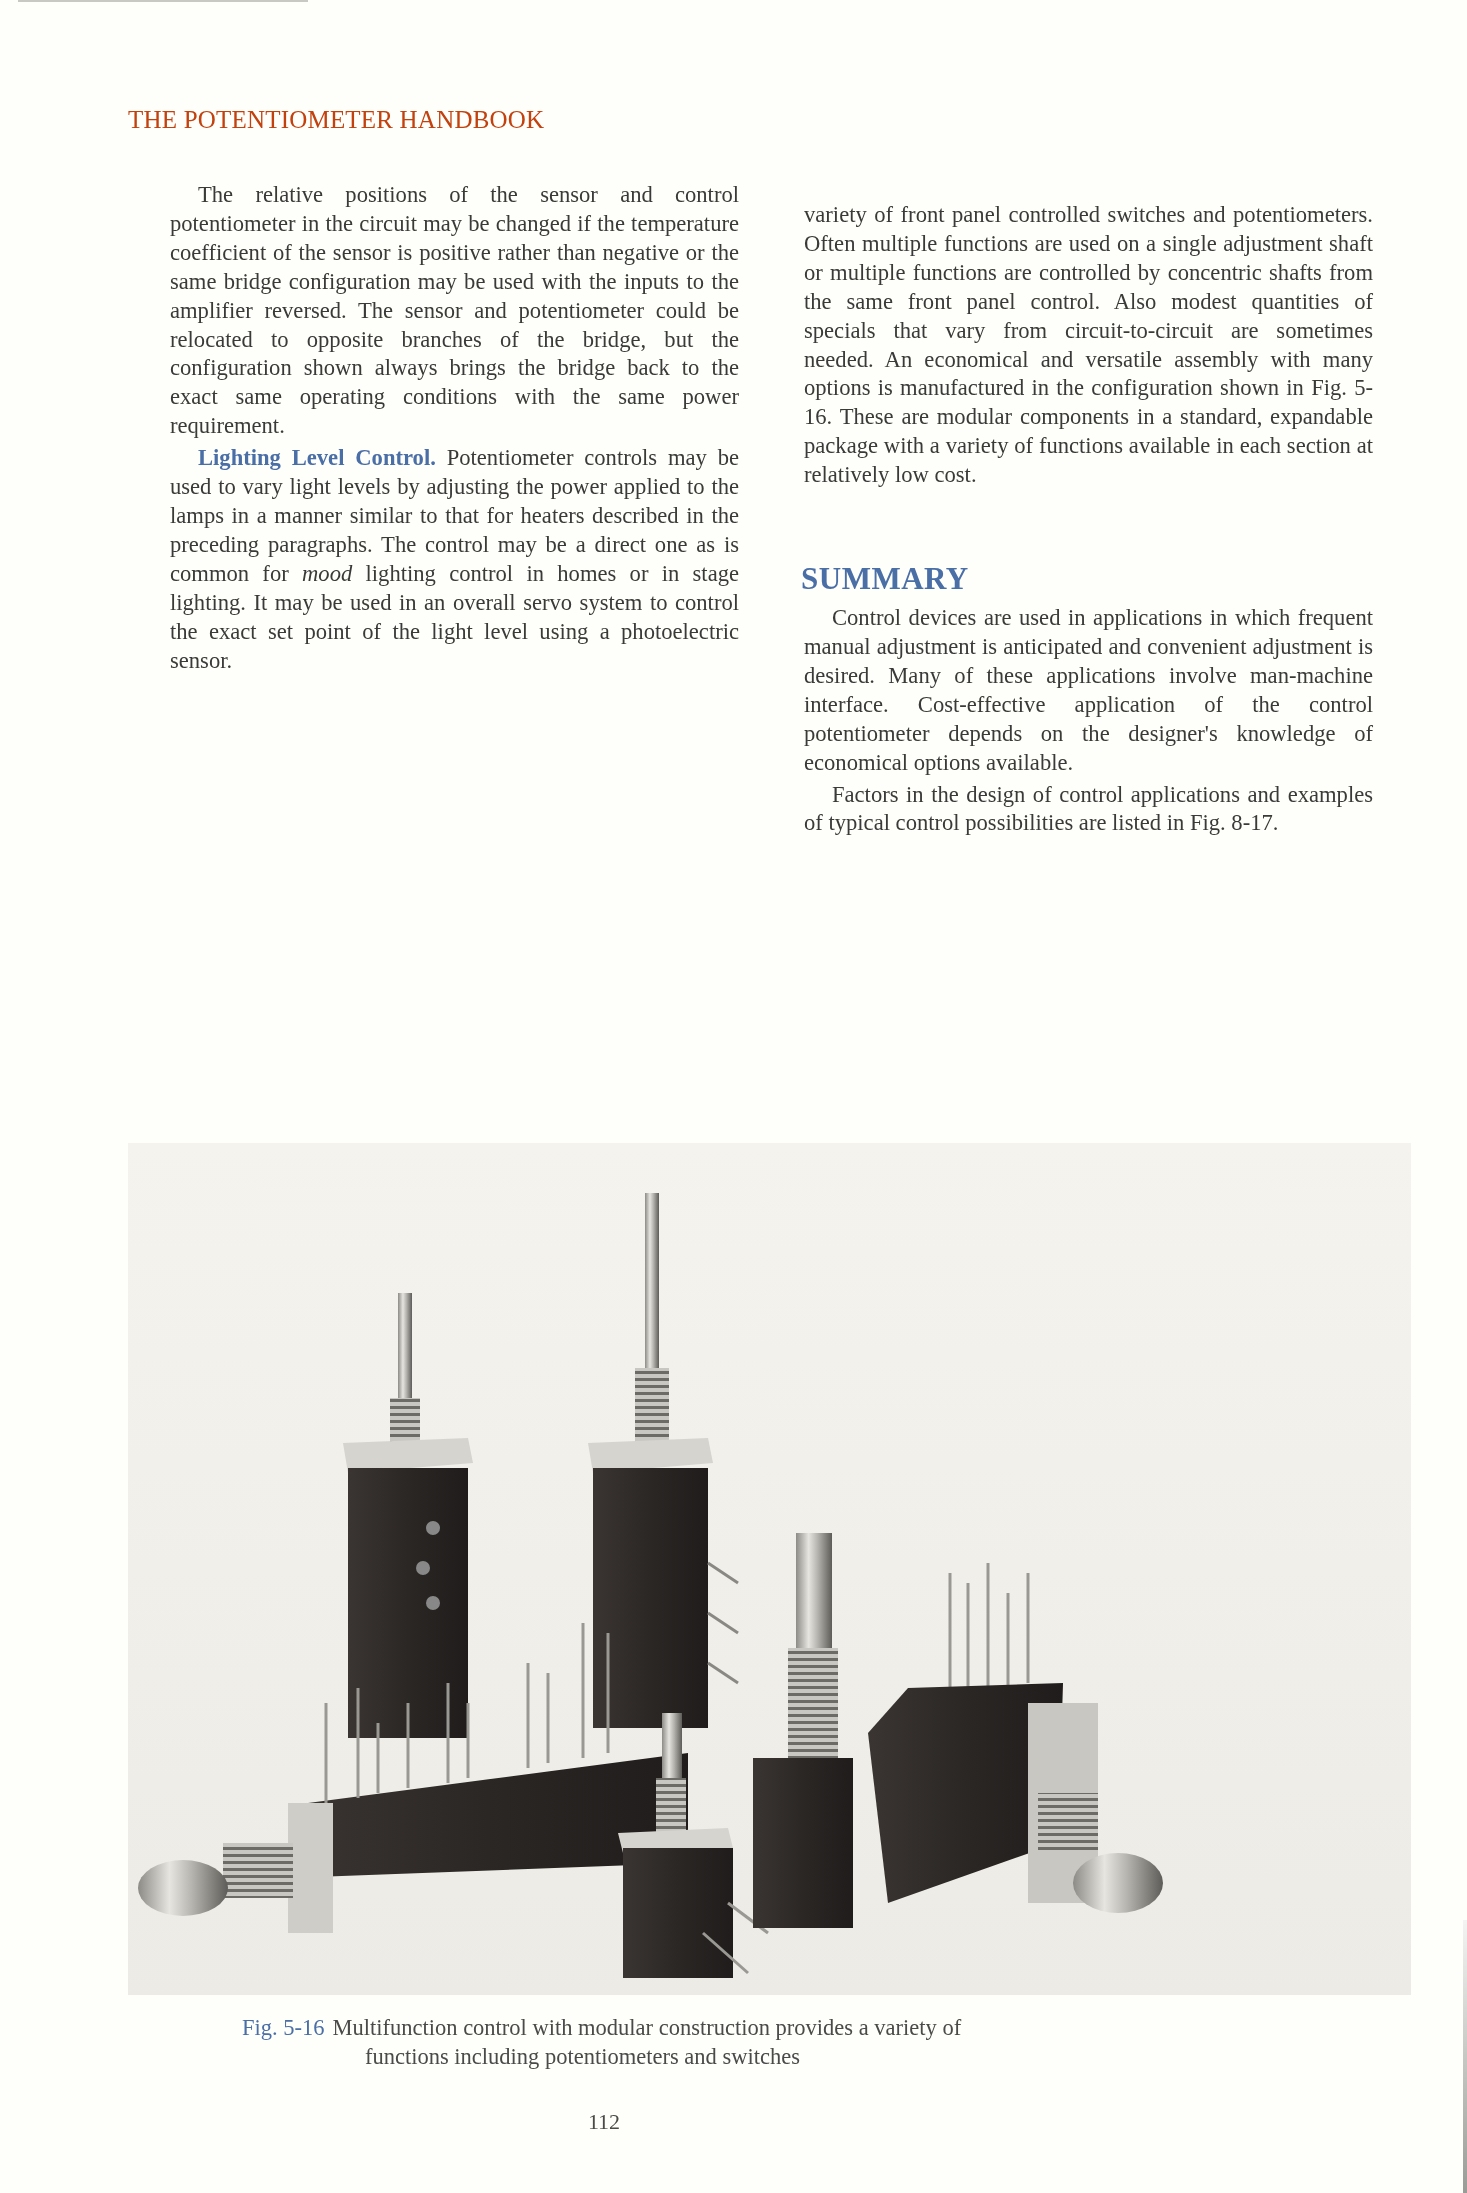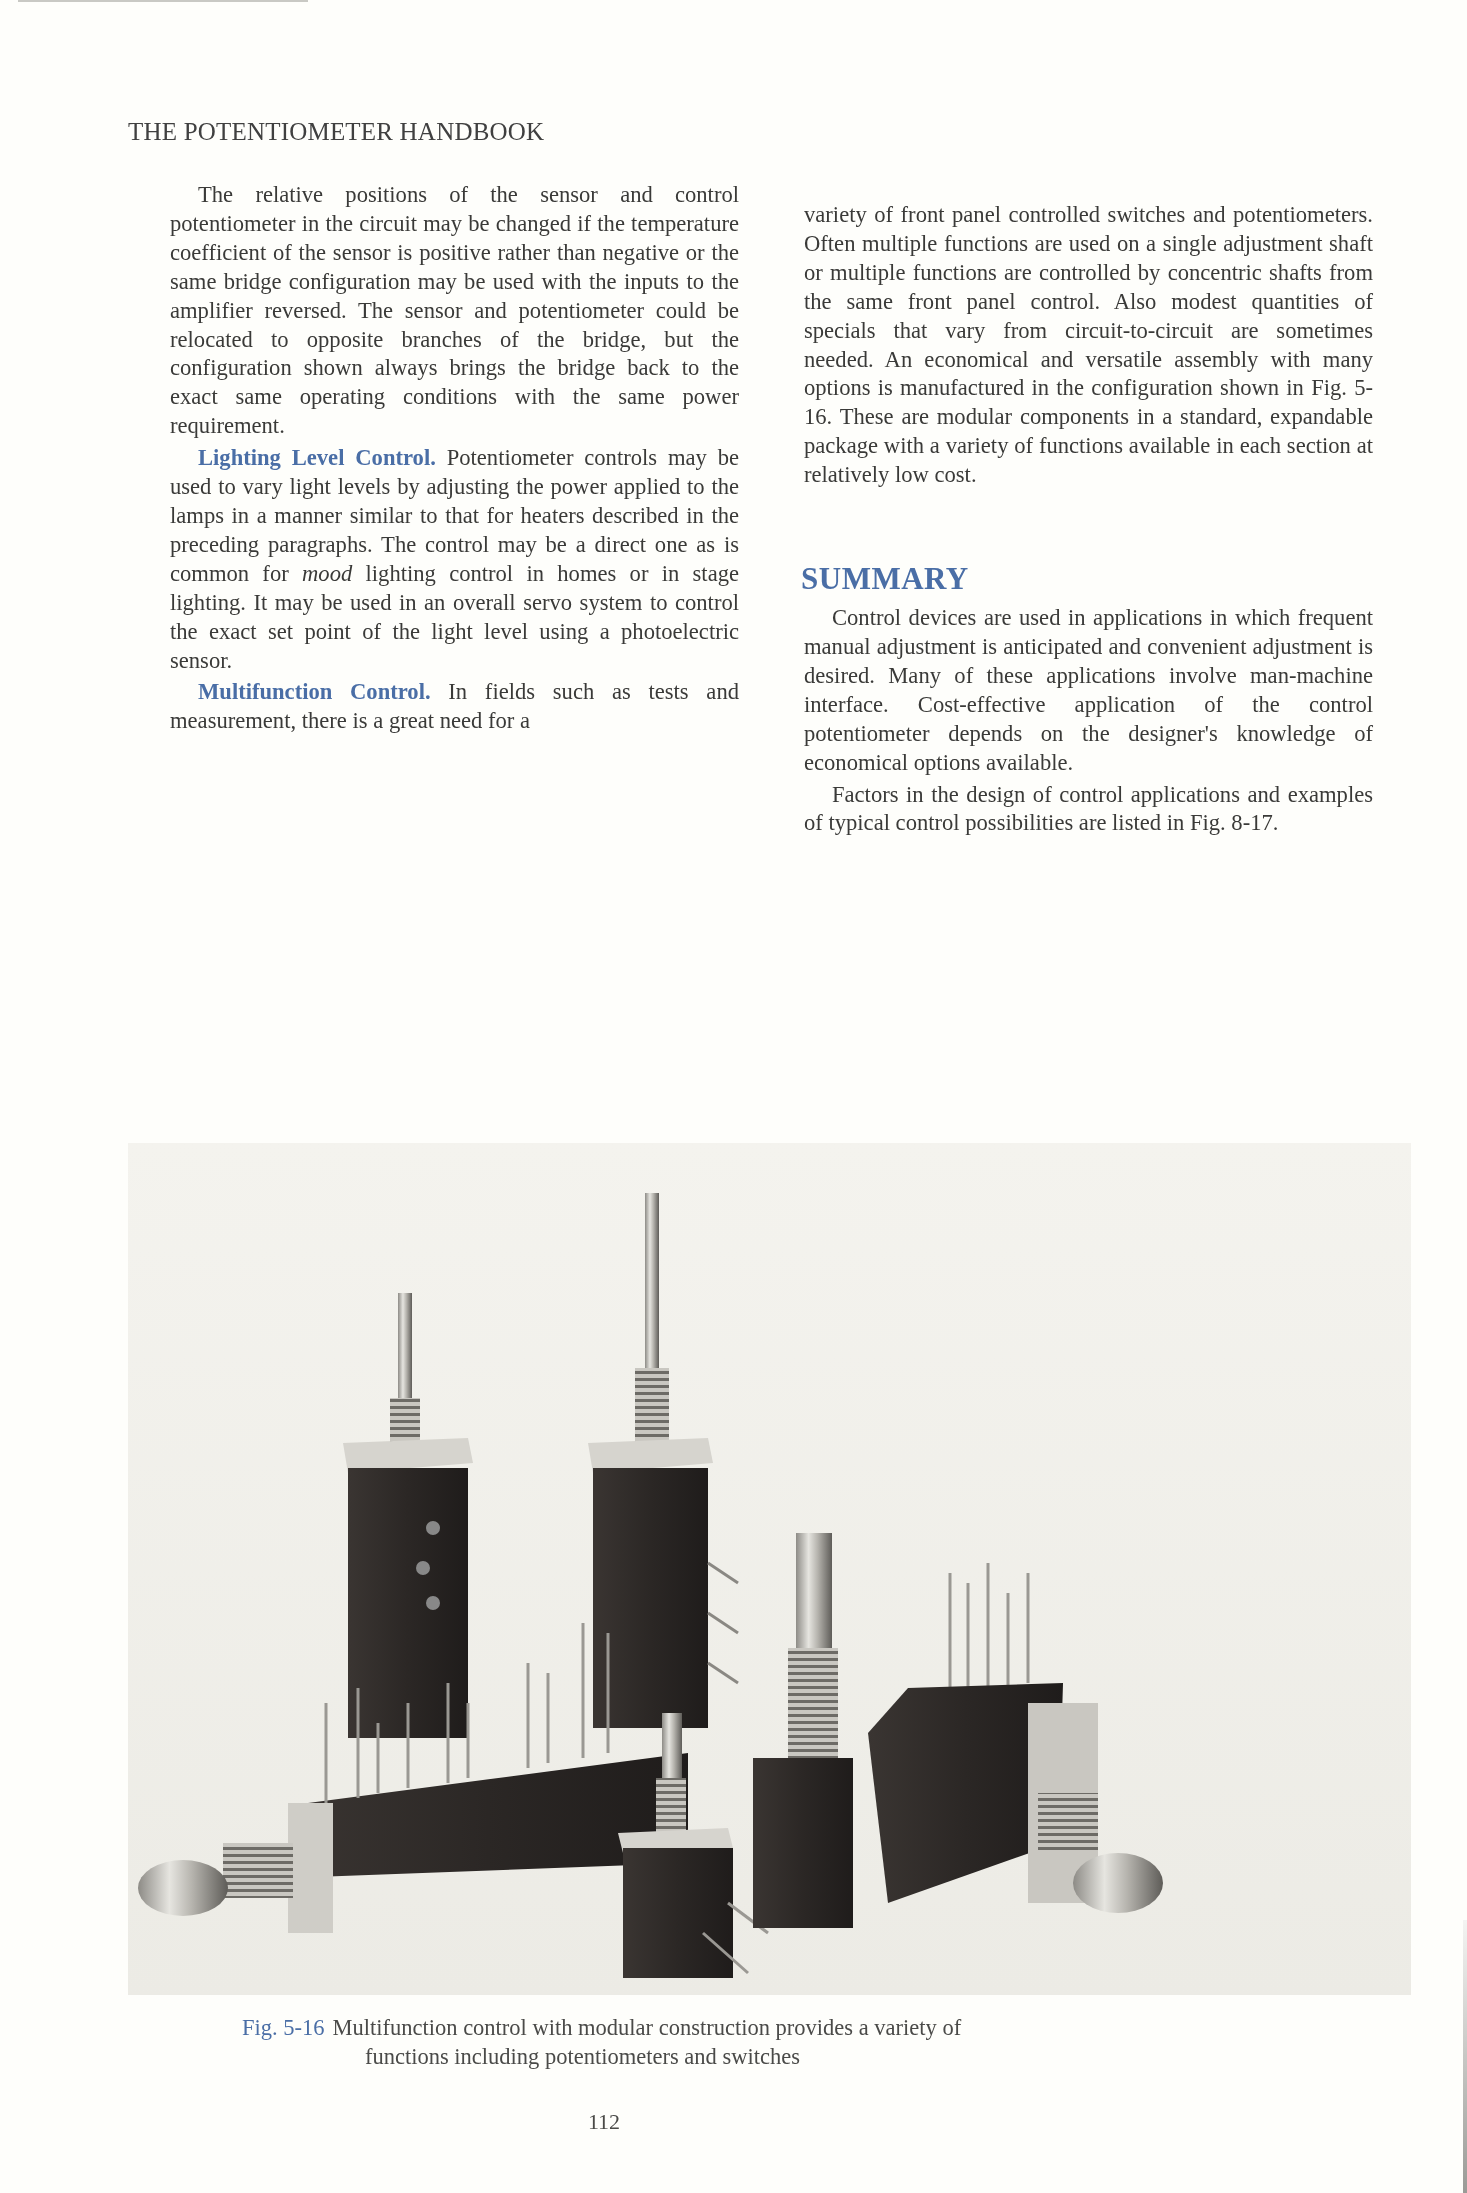--- a/index.html
+++ b/index.html
@@ -12,7 +12,7 @@
   .top-rule { position: absolute; left: 18px; top: 0; width: 290px; height: 2px; background: #c9c9c4; }
   .running-head {
     position: absolute; left: 128px; top: 106px;
-    font-size: 25px; letter-spacing: 0.2px; color: #404040; margin-top: 12px;
+    font-size: 25px; letter-spacing: 0.2px; color: #c2410c;
   }
   .col { position: absolute; top: 178px; width: 575px; font-size: 22.6px; line-height: 28.9px; text-align: justify; }
   .col.left { left: 167px; }

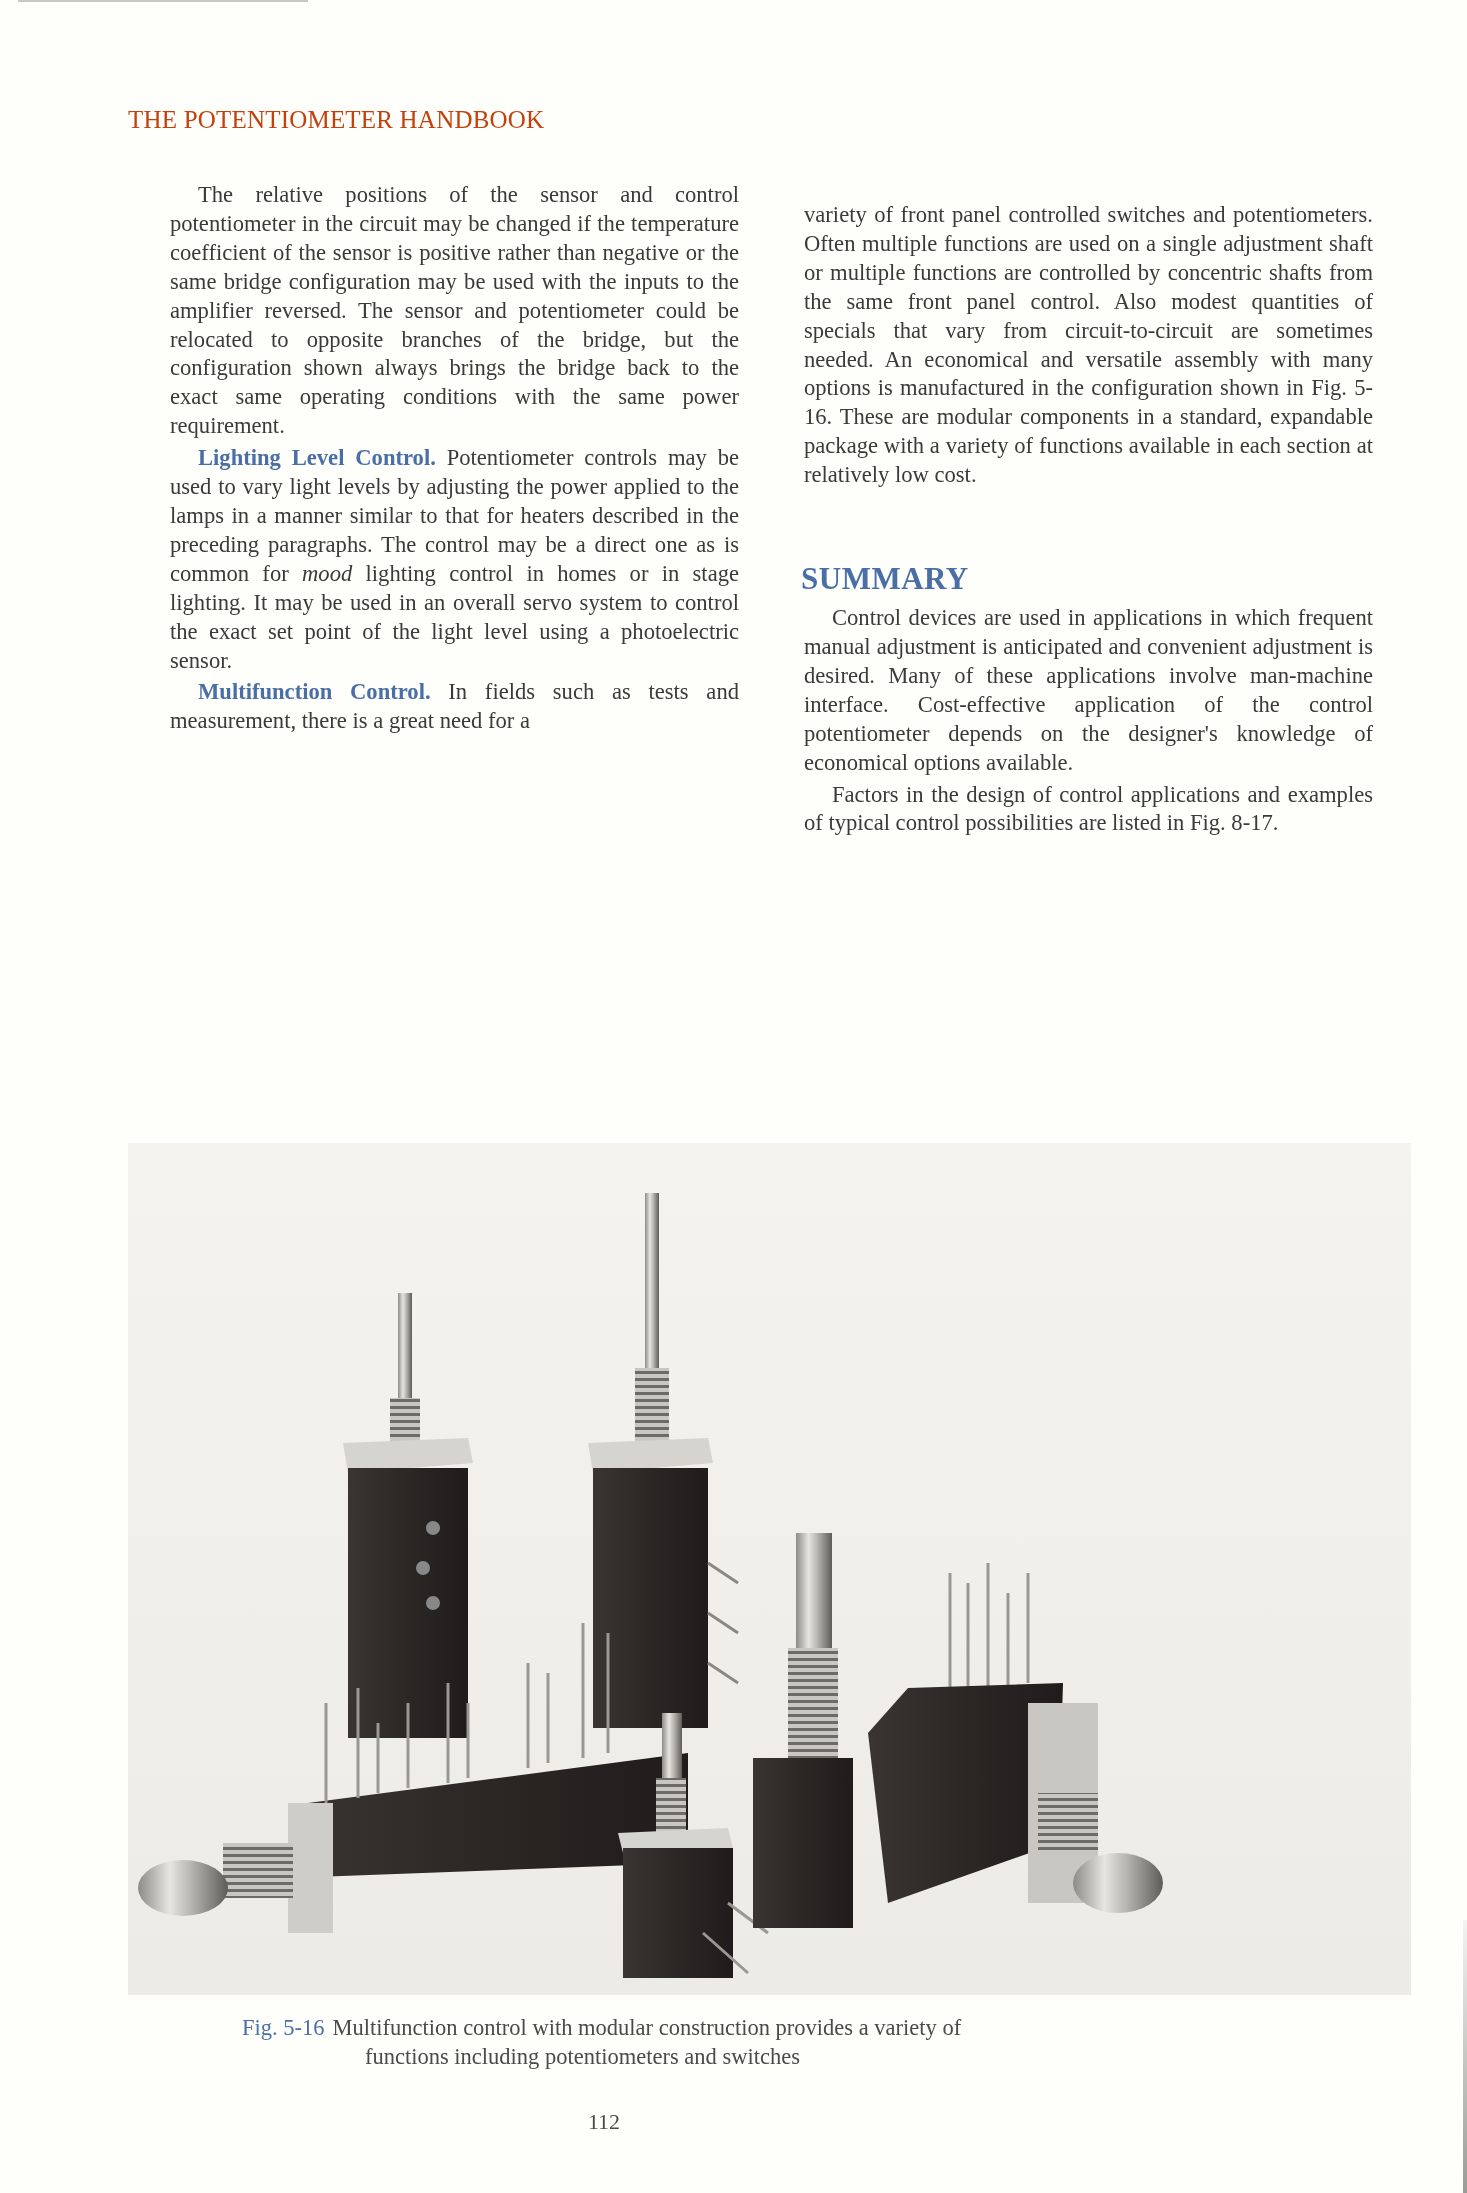--- a/index.html
+++ b/index.html
@@ -49,7 +49,6 @@
 <div class="col left">
   <p class="indent">The relative positions of the sensor and control potentiometer in the circuit may be changed if the temperature coefficient of the sensor is positive rather than negative or the same bridge configuration may be used with the inputs to the amplifier reversed. The sensor and potentiometer could be relocated to opposite branches of the bridge, but the configuration shown always brings the bridge back to the exact same operating conditions with the same power requirement.</p>
   <p class="indent"><span class="run-in">Lighting Level Control.</span><span> Potentiometer controls may be used to vary light levels by adjusting the power applied to the lamps in a manner similar to that for heaters described in the preceding paragraphs. The control may be a direct one as is common for </span><em>mood</em><span> lighting control in homes or in stage lighting. It may be used in an overall servo system to control the exact set point of the light level using a photoelectric sensor.</span></p>
-  <p class="indent"><span class="run-in">Multifunction Control.</span><span> In fields such as tests and measurement, there is a great need for a</span></p>
 </div>
 
 <div class="col right">

